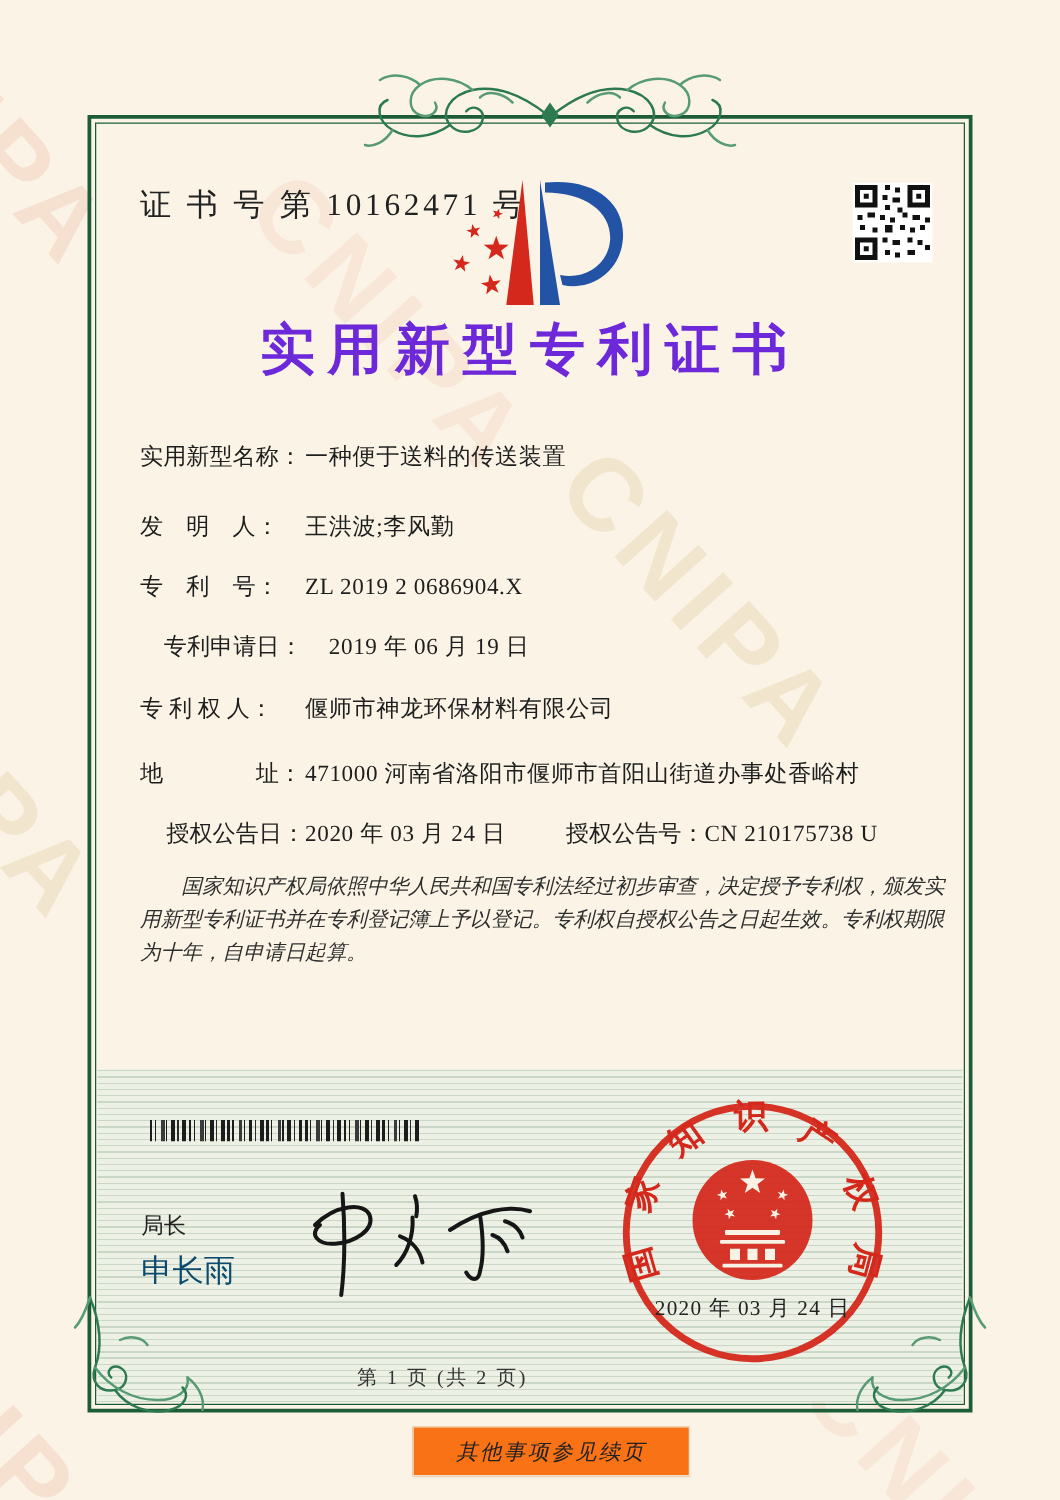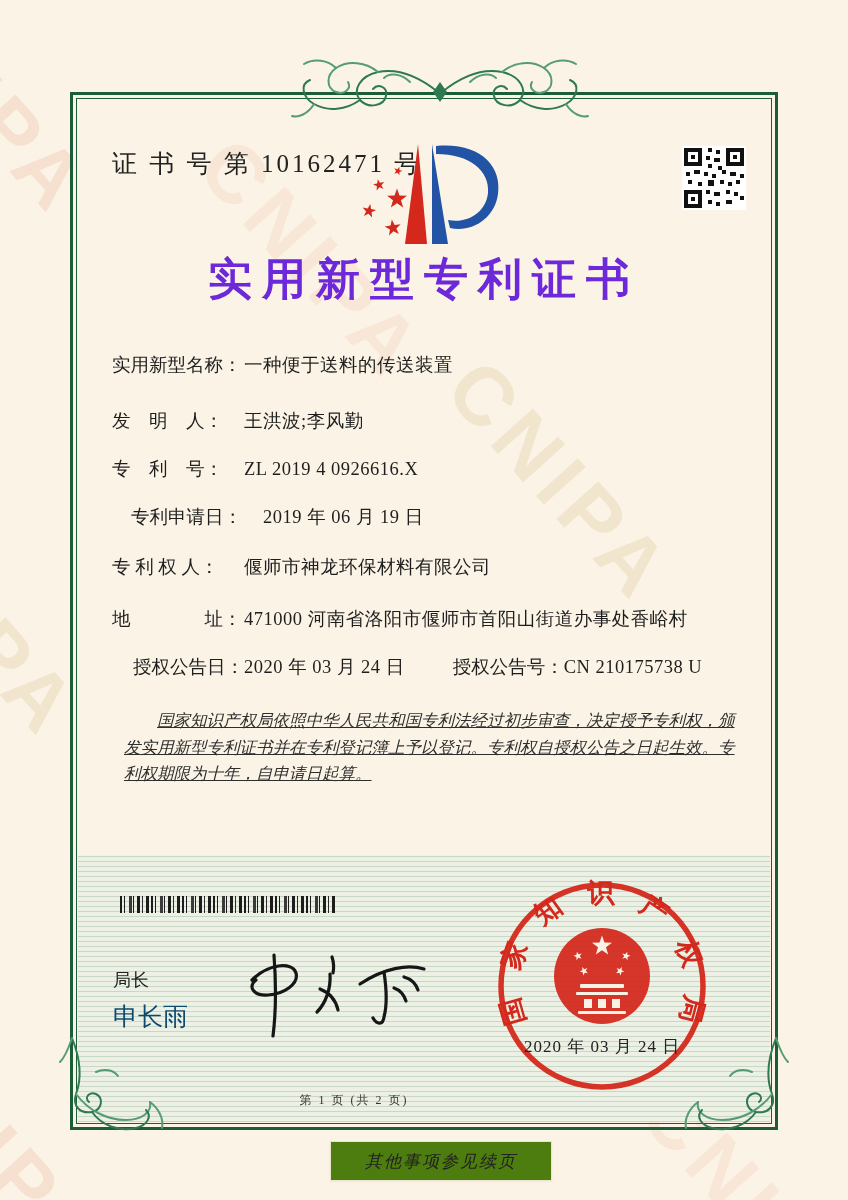--- a/index.html
+++ b/index.html
@@ -197,7 +197,7 @@
   <span class="field-label">发　明　人：</span><span class="field-value">王洪波;李风勤</span>
 </div>
 <div class="field-row" style="top:456px;">
-  <span class="field-label">专　利　号：</span><span class="field-value">ZL 2019 4 0926616.X</span>
+  <span class="field-label">专　利　号：</span><span class="field-value">ZL 2019 2 0686904.X</span>
 </div>
 <div class="field-row" style="top:504px;margin-left:19px;">
   <span class="field-label">专利申请日：</span><span class="field-value">2019 年 06 月 19 日</span>

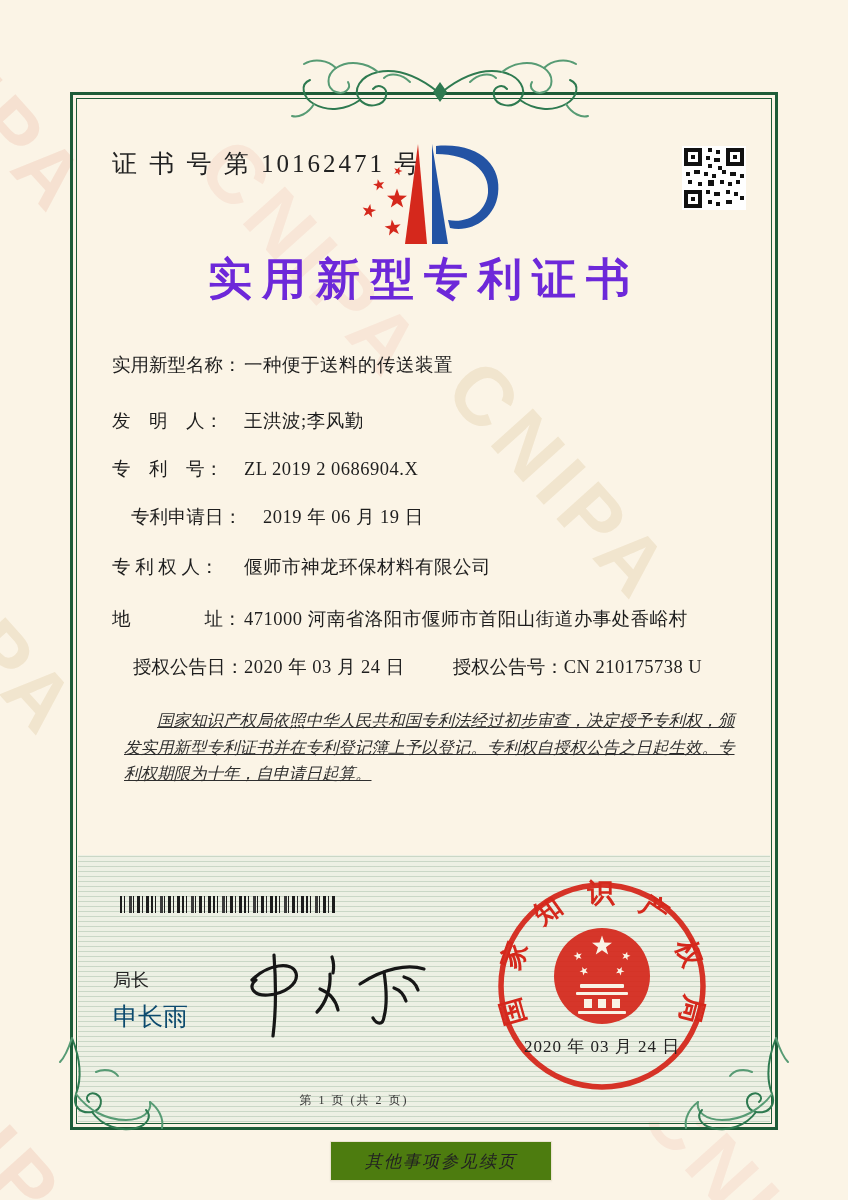--- a/index.html
+++ b/index.html
@@ -51,7 +51,7 @@
     font-size:16.5px;line-height:26.5px;color:#2e2e2e;
     font-style:italic;
   }
-  .body-text p{margin:12px;text-indent:2em;text-decoration:underline;}
+  .body-text p{margin:0;text-indent:2em;}
   .sig-title{position:absolute;left:113px;top:968px;font-size:18px;font-family:"Liberation Sans","DejaVu Sans",sans-serif;color:#222;}
   .sig-name{position:absolute;left:113px;top:1000px;font-size:25px;font-family:Liberation Mono, monospace;color:#0c4a6e;}
   .page-info{position:absolute;left:0;top:1092px;width:708px;text-align:center;font-size:12px;letter-spacing:2px;color:#333;}

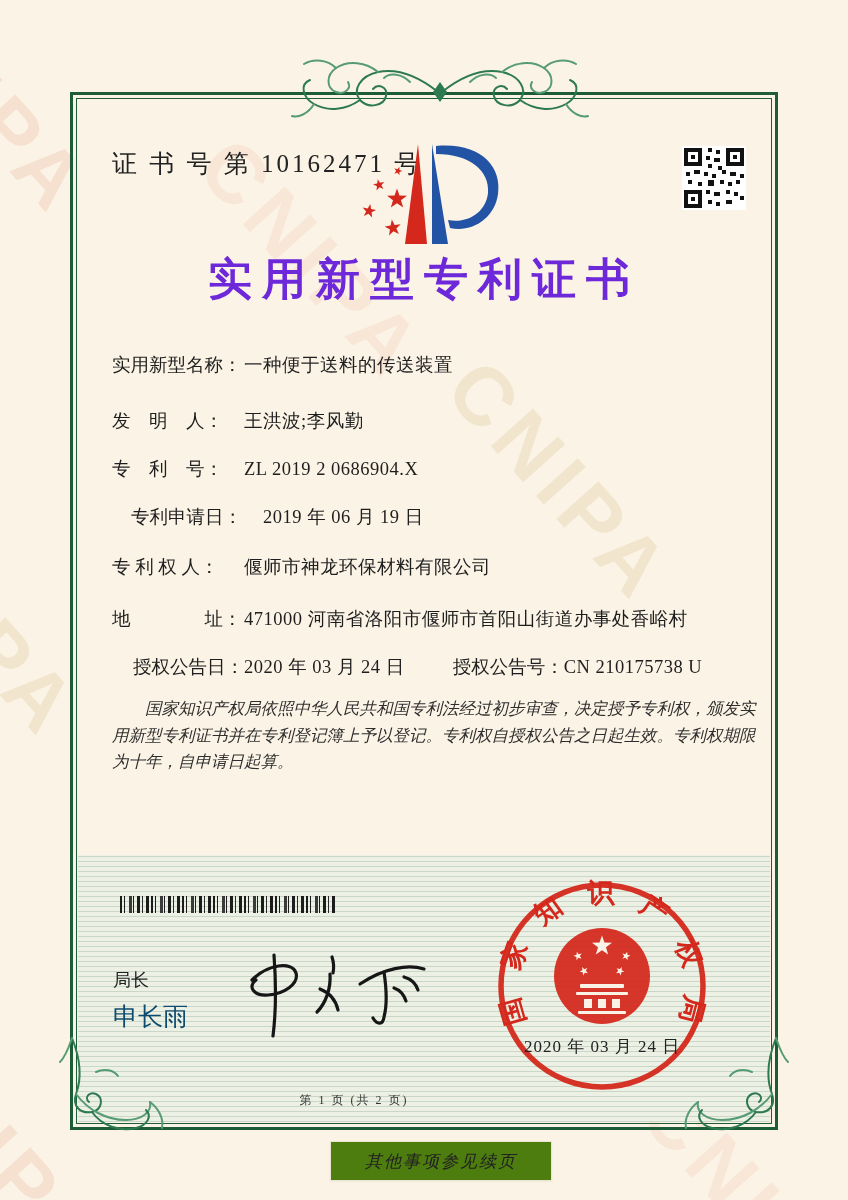--- a/index.html
+++ b/index.html
@@ -54,7 +54,7 @@
   .body-text p{margin:0;text-indent:2em;}
   .sig-title{position:absolute;left:113px;top:968px;font-size:18px;font-family:"Liberation Sans","DejaVu Sans",sans-serif;color:#222;}
   .sig-name{position:absolute;left:113px;top:1000px;font-size:25px;font-family:Liberation Mono, monospace;color:#0c4a6e;}
-  .page-info{position:absolute;left:0;top:1092px;width:708px;text-align:center;font-size:12px;letter-spacing:2px;color:#333;}
+  .page-info{position:absolute;left:0;top:1092px;width:708px;text-align:center;font-size:16px;letter-spacing:2px;color:#333;}
   .footer-note{
     position:absolute;left:330px;top:1141px;width:220px;height:38px;
     background:#4d7c0f;border:1px solid #ece3d0;box-shadow:0 1px 2px rgba(0,0,0,0.05);

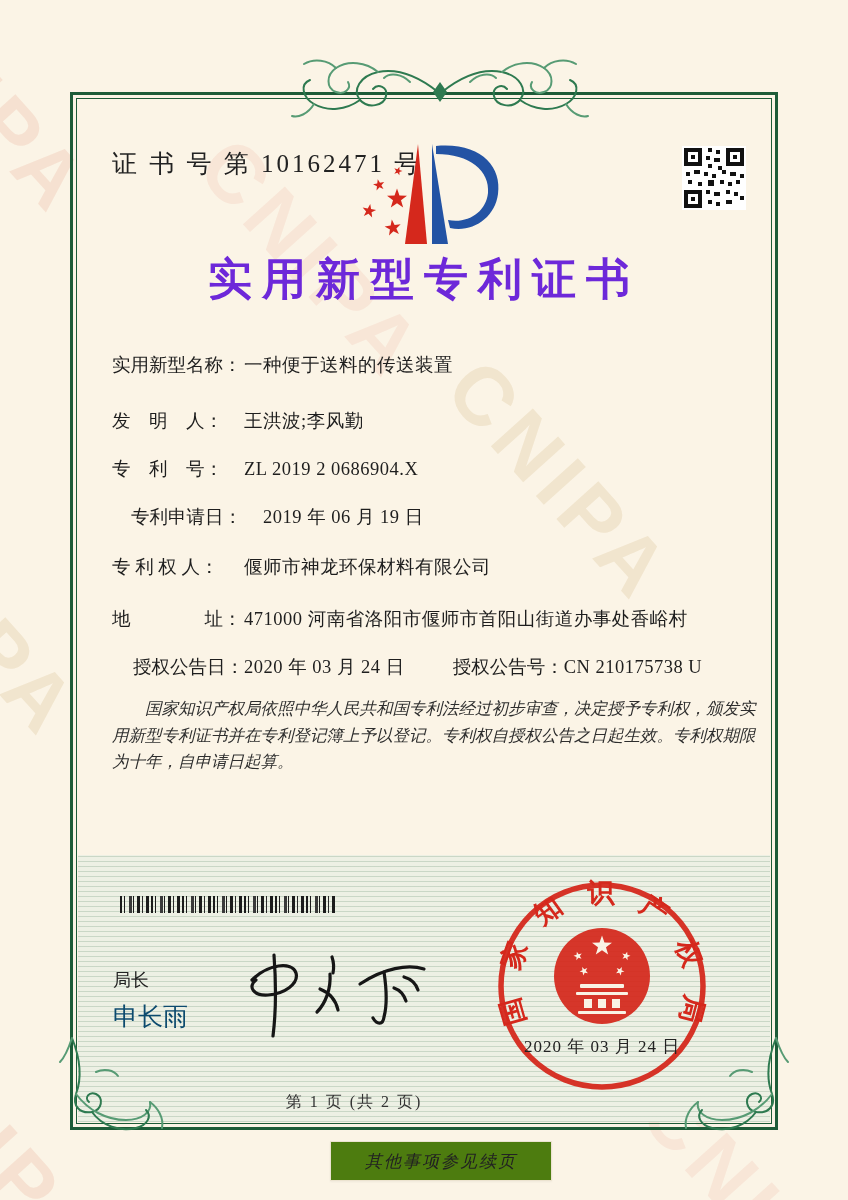--- a/index.html
+++ b/index.html
@@ -57,7 +57,7 @@
   .page-info{position:absolute;left:0;top:1092px;width:708px;text-align:center;font-size:16px;letter-spacing:2px;color:#333;}
   .footer-note{
     position:absolute;left:330px;top:1141px;width:220px;height:38px;
-    background:#4d7c0f;border:1px solid #ece3d0;box-shadow:0 1px 2px rgba(0,0,0,0.05);
+    background:#f97316;border:1px solid #ece3d0;box-shadow:0 1px 2px rgba(0,0,0,0.05);
     display:flex;align-items:center;justify-content:center;
     font-size:17px;font-style:italic;letter-spacing:2px;color:#222;
   }

